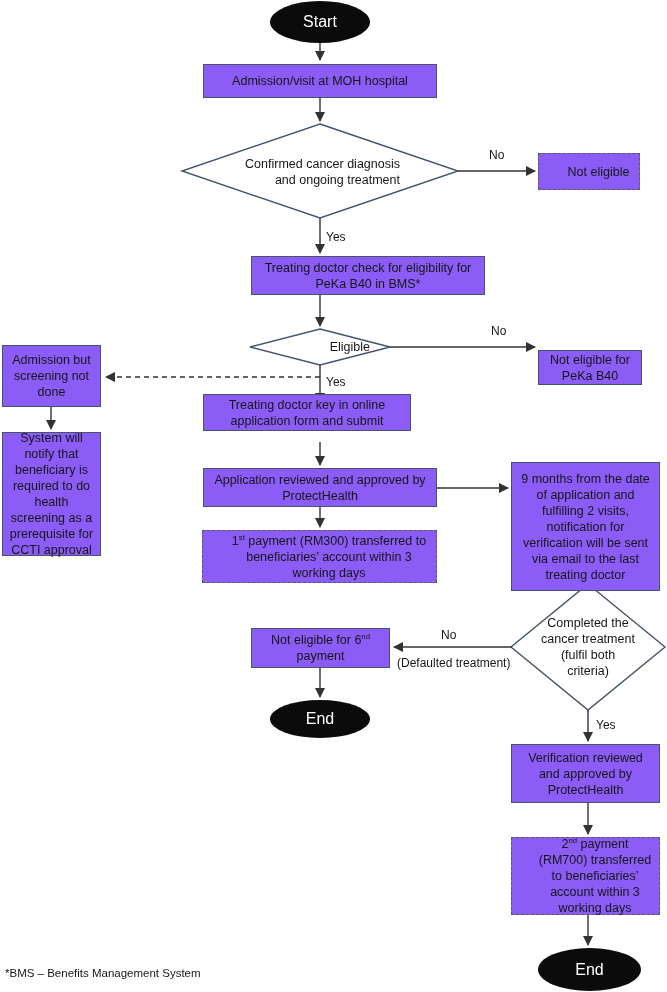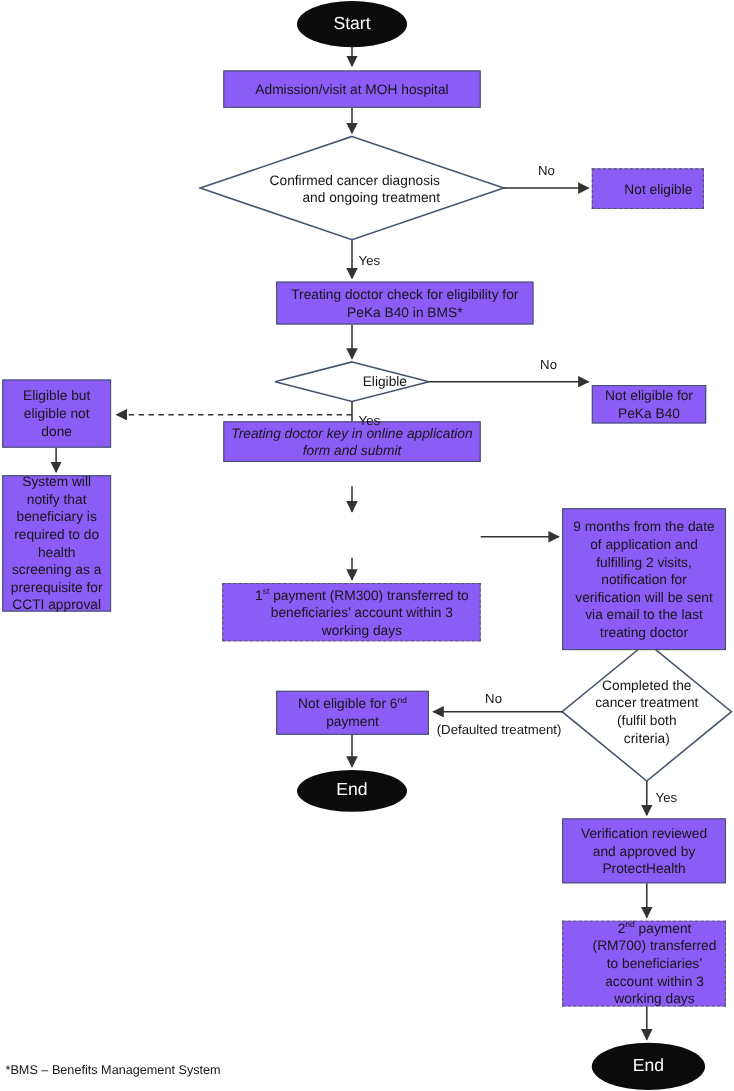--- a/index.html
+++ b/index.html
@@ -95,7 +95,7 @@
   </div>
 
   <div class="rect" style="left:2px;top:345px;width:99px;height:62px;">
-    <div>Eligible but eligible not done</div>
+    <div>Admission but screening not done</div>
   </div>
 
   <div class="rect" style="left:2px;top:432px;width:99px;height:124px;">

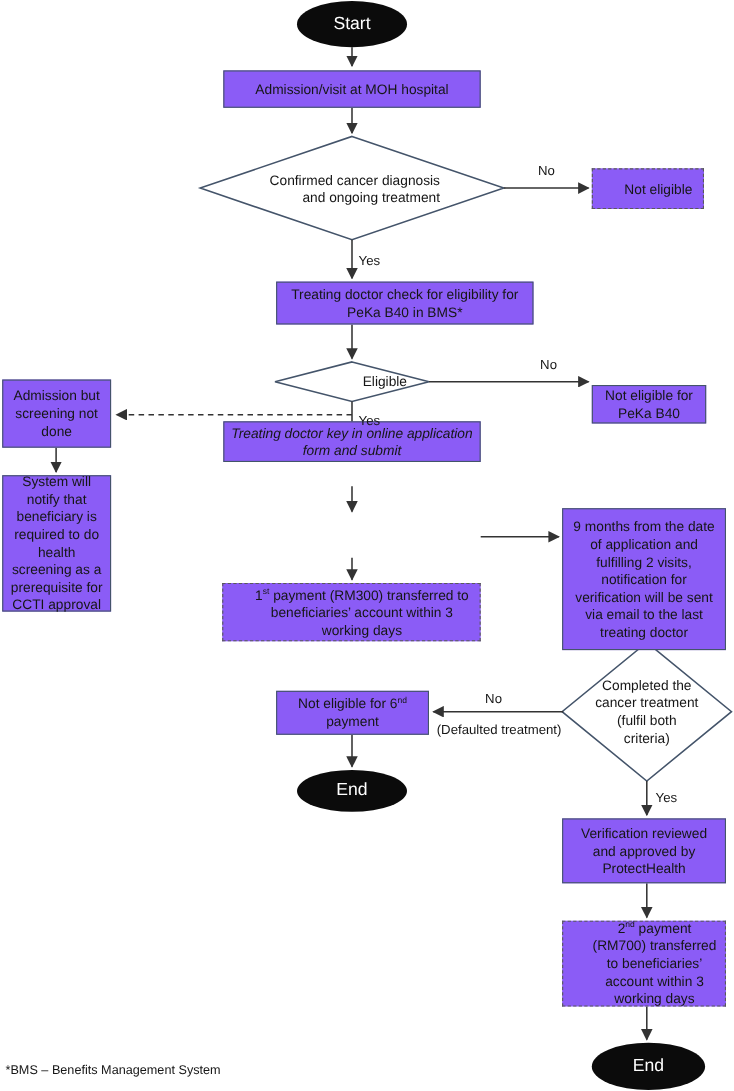--- a/index.html
+++ b/index.html
@@ -102,7 +102,7 @@
     <div>System will notify that beneficiary is required to do health screening as a prerequisite for CCTI approval</div>
   </div>
 
-  <div class="rect" style="left:203px;top:383px;width:234px;height:37px;font-style:italic;">
+  <div class="rect" style="left:203px;top:394px;width:208px;height:37px;">
     <div>Treating doctor key in online application form and submit</div>
   </div>
 

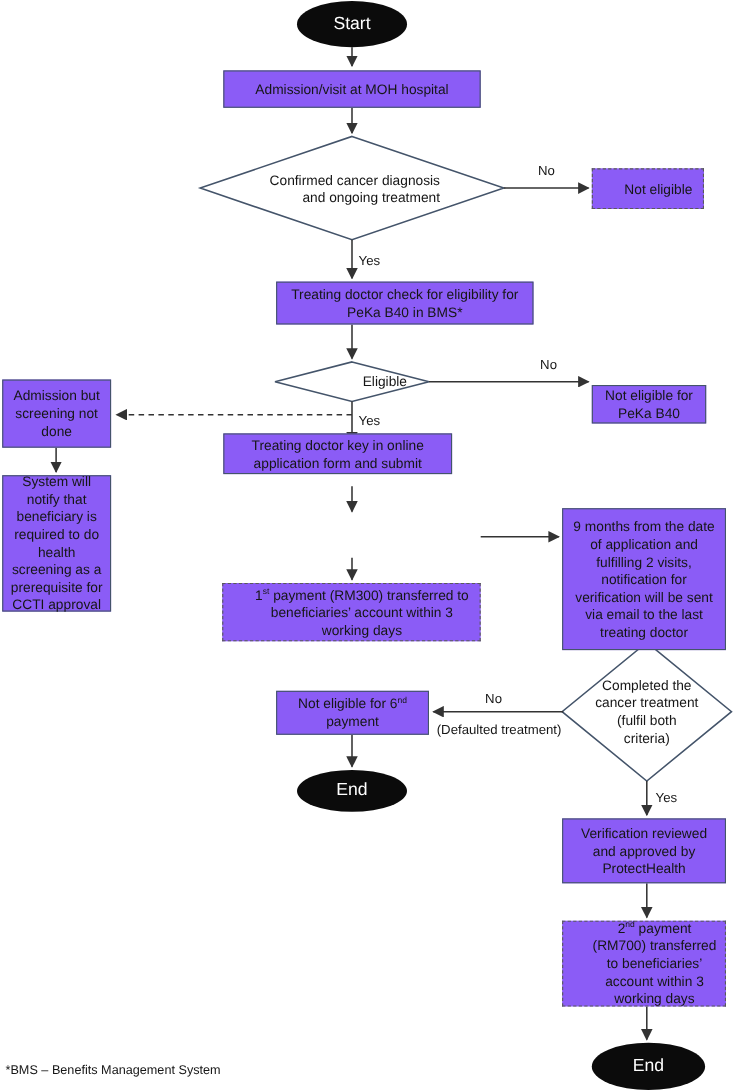--- a/index.html
+++ b/index.html
@@ -106,6 +106,9 @@
     <div>Treating doctor key in online application form and submit</div>
   </div>
 
+  <div class="rect" style="left:203px;top:468px;width:234px;height:39px;">
+    <div>Application reviewed and approved by ProtectHealth</div>
+  </div>
 
   <div class="rect dashed" style="left:202px;top:530px;width:235px;height:53px;">
     <div><span>1</span><sup>st</sup><span> payment (RM300) transferred to beneficiaries’ account within 3 working days</span></div>

